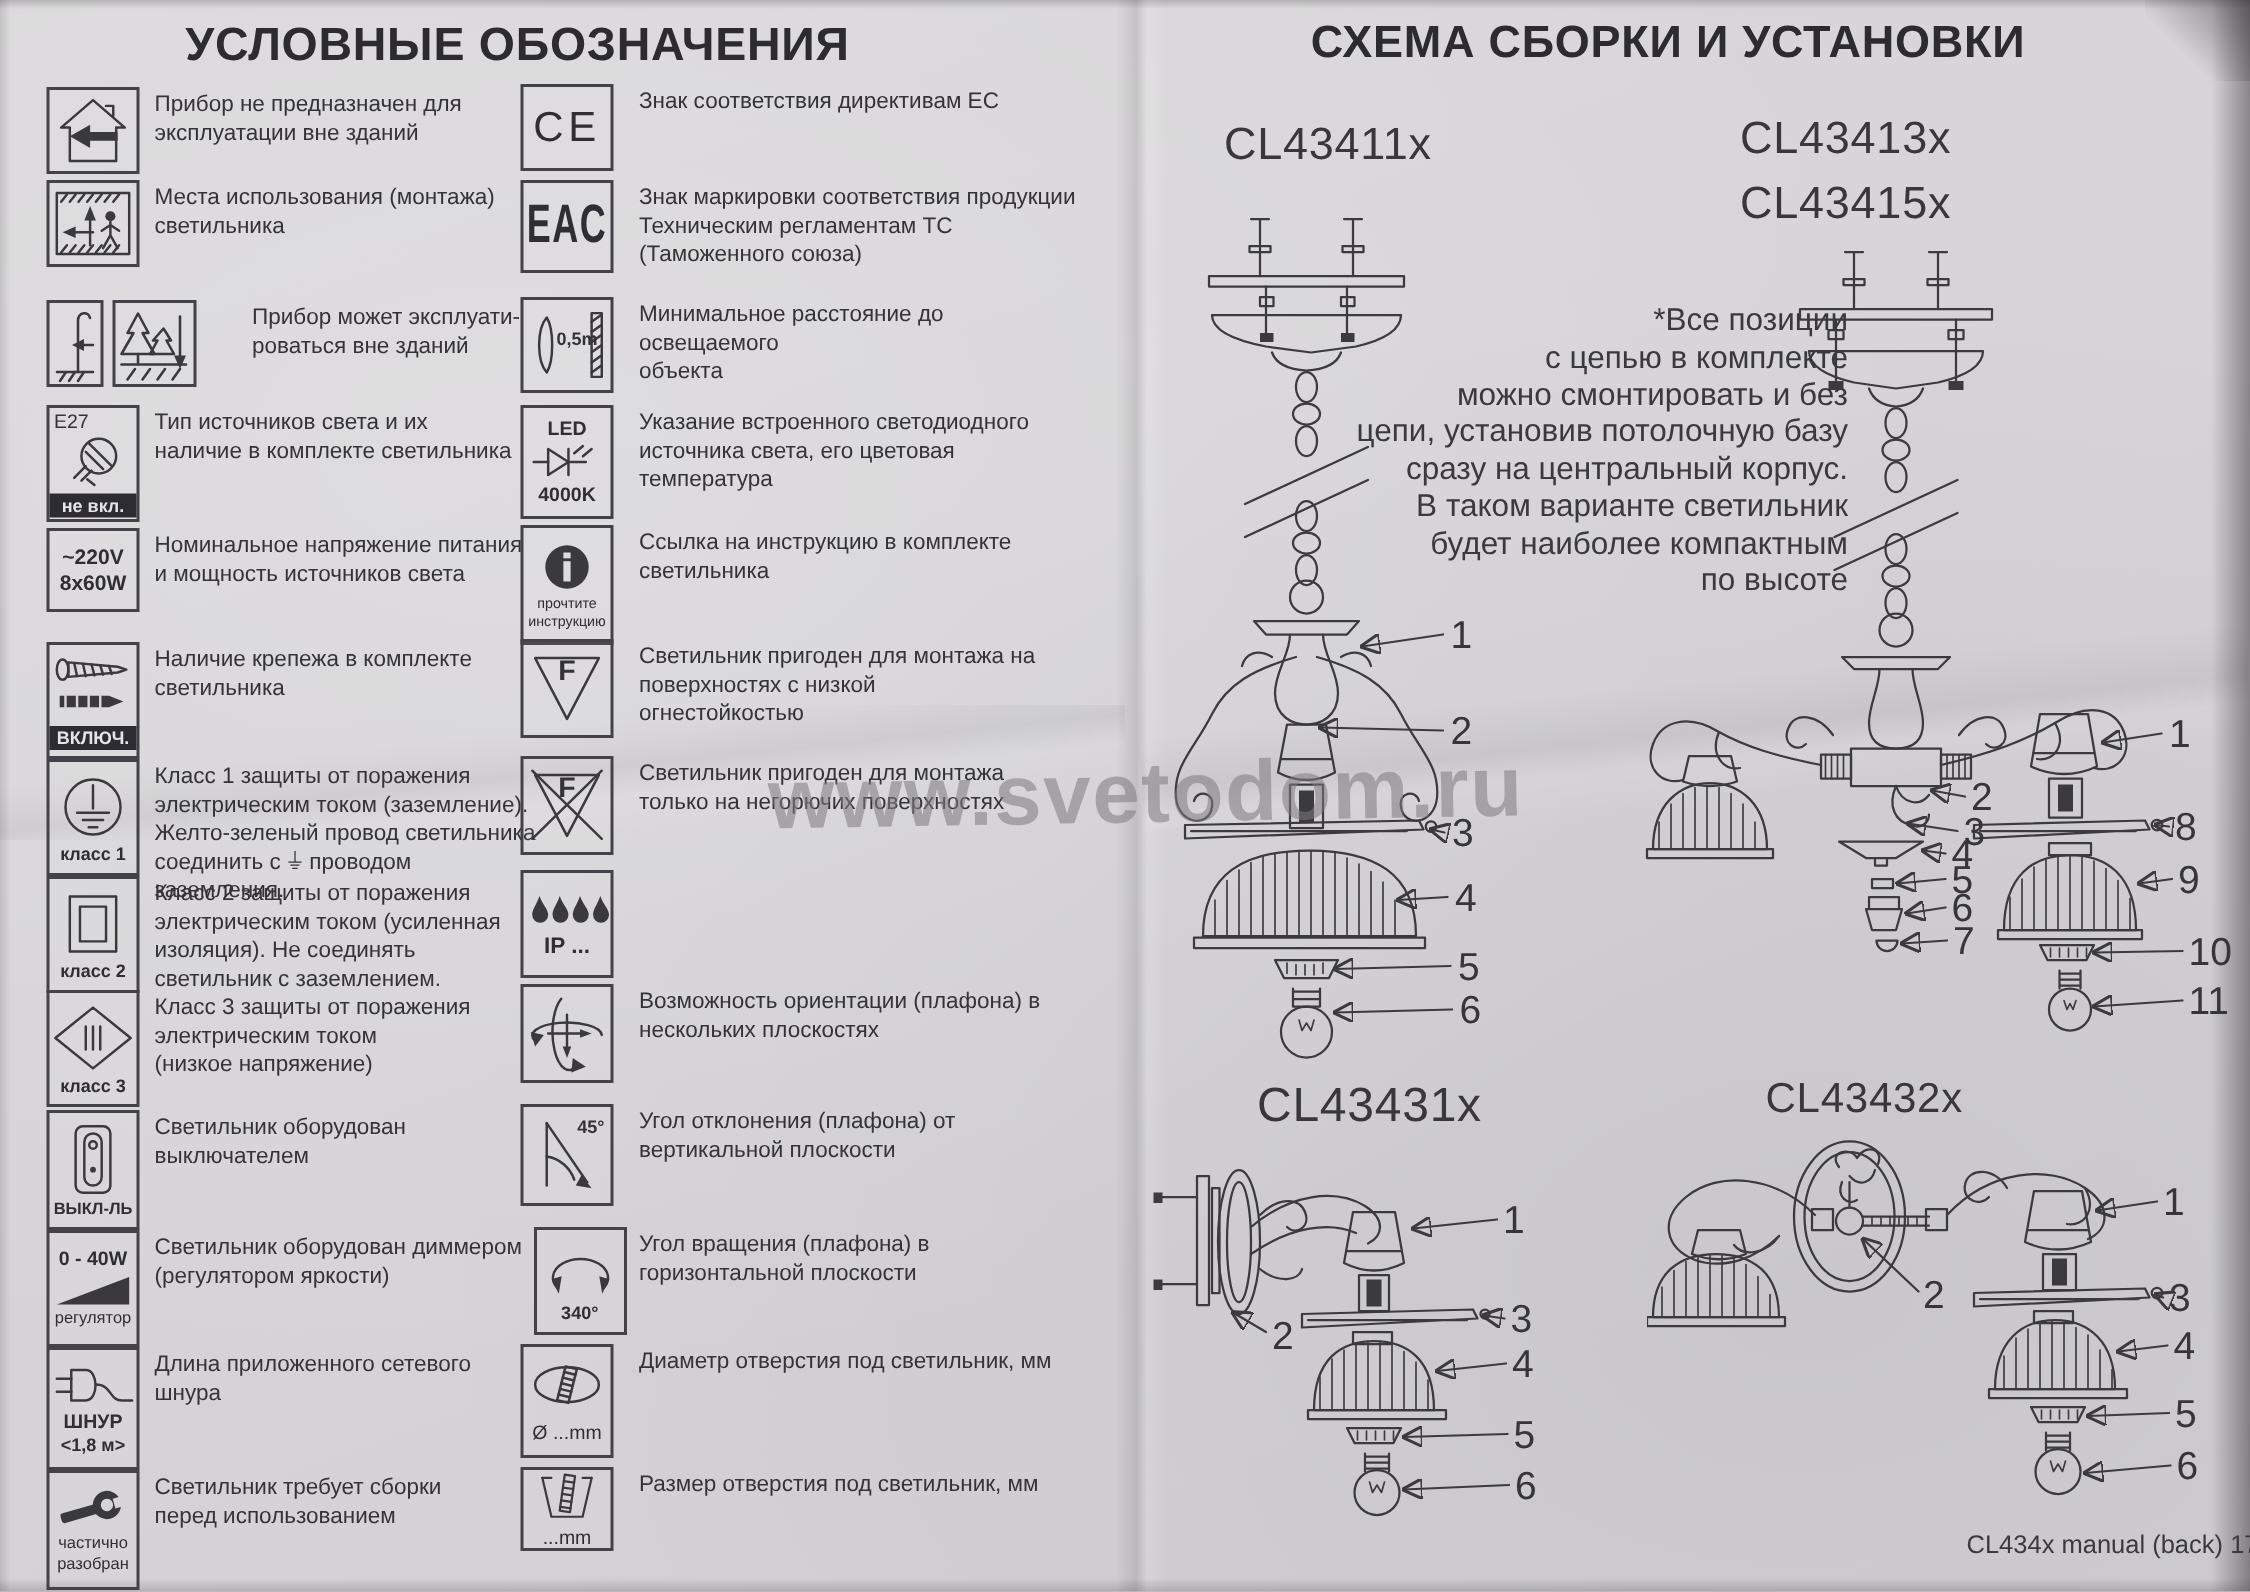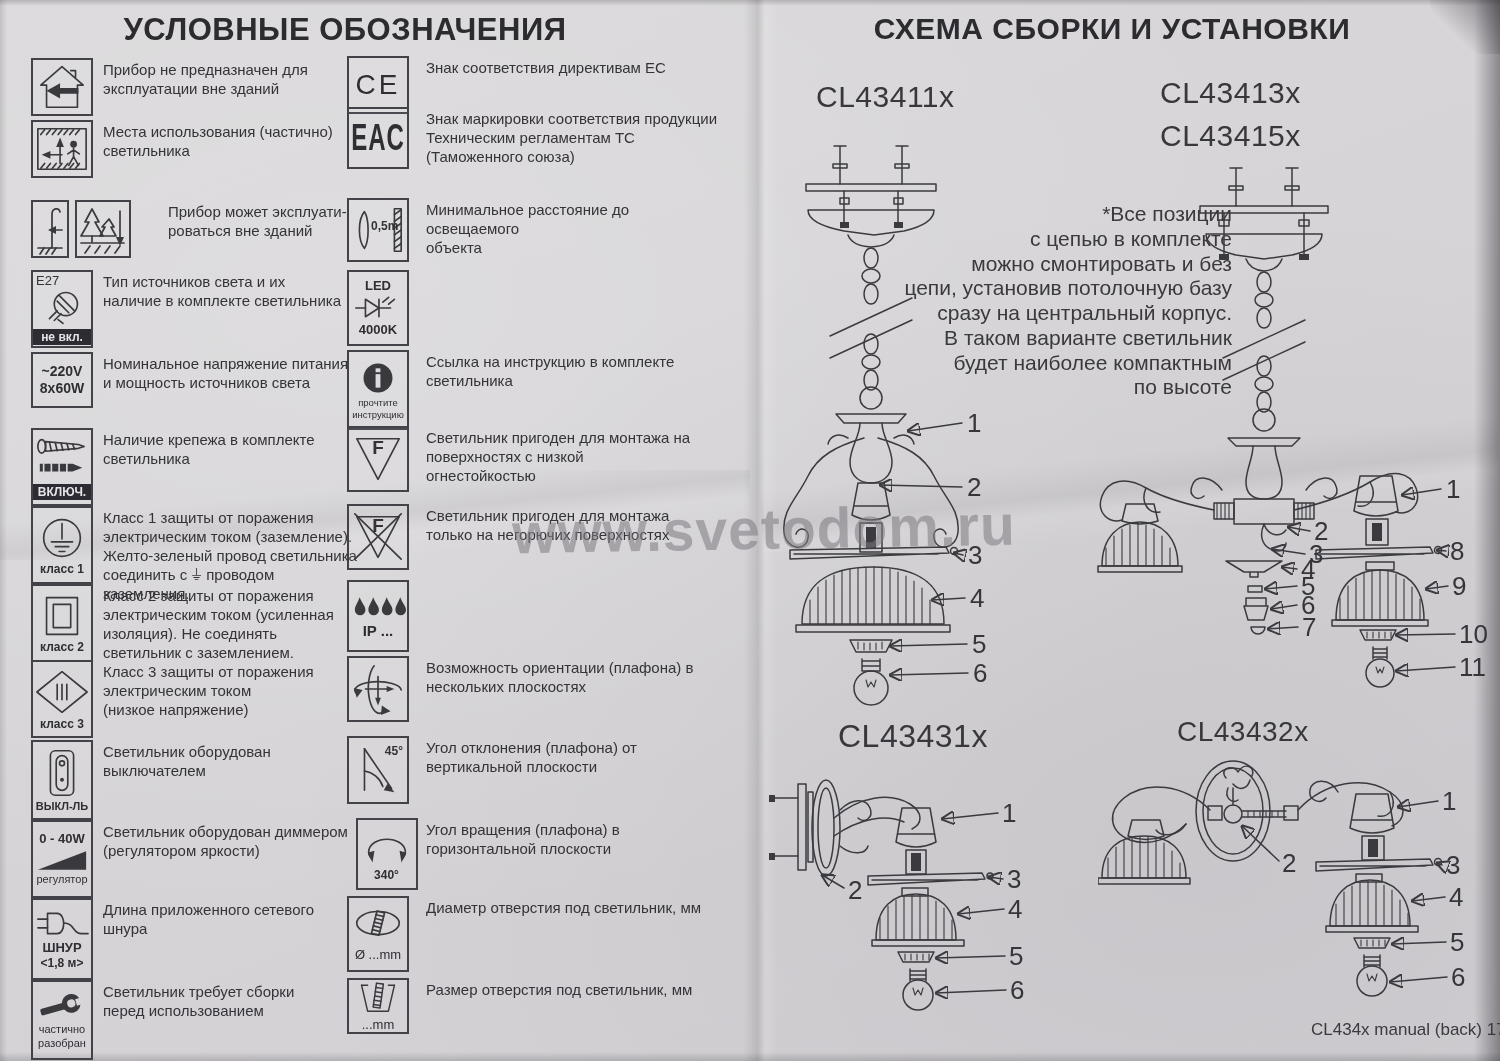--- a/index.html
+++ b/index.html
@@ -110,7 +110,7 @@
         </svg>
       </div>
     </div>
-    <div class="desc">Места использования (частично)
+    <div class="desc">Места использования (монтажа)
 светильника</div>
   </div>
 

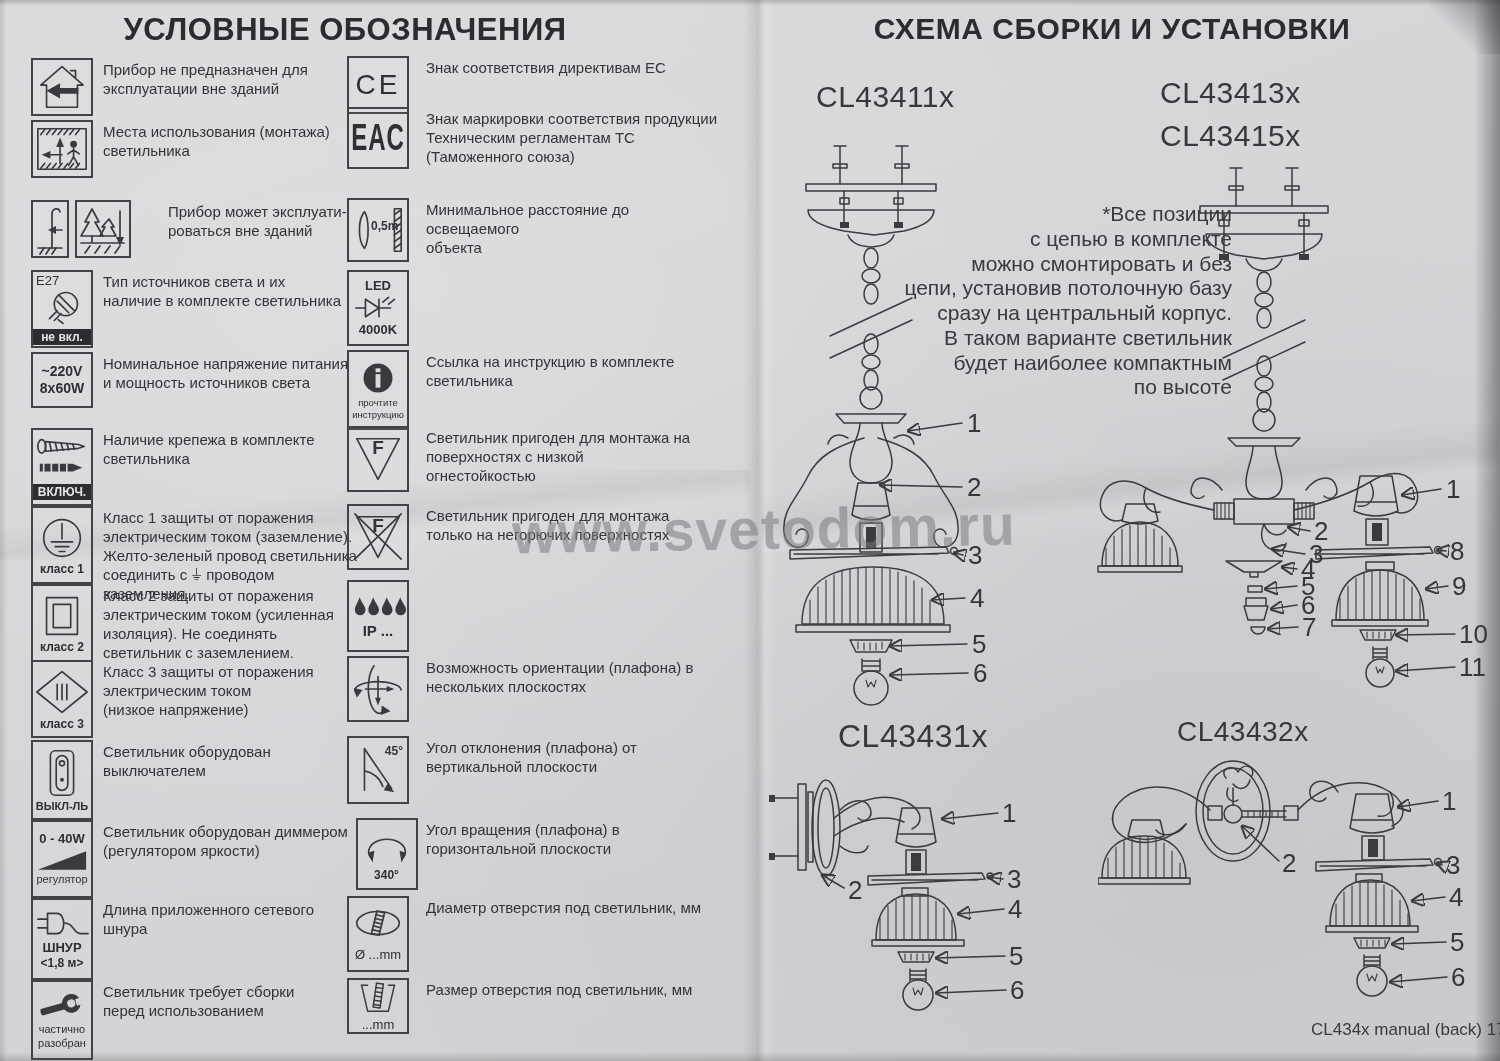--- a/index.html
+++ b/index.html
@@ -304,7 +304,7 @@
     <div class="desc">Знак соответствия директивам ЕС</div>
   </div>
 
-  <div class="lrow" style="left:347px;top:107px;width:372px">
+  <div class="lrow" style="left:347px;top:120px;width:372px">
     <div class="icell" style="width:79px">
       <div class="ibox vbox" style="height:62px">
         <span class="eac-txt">EAC</span>

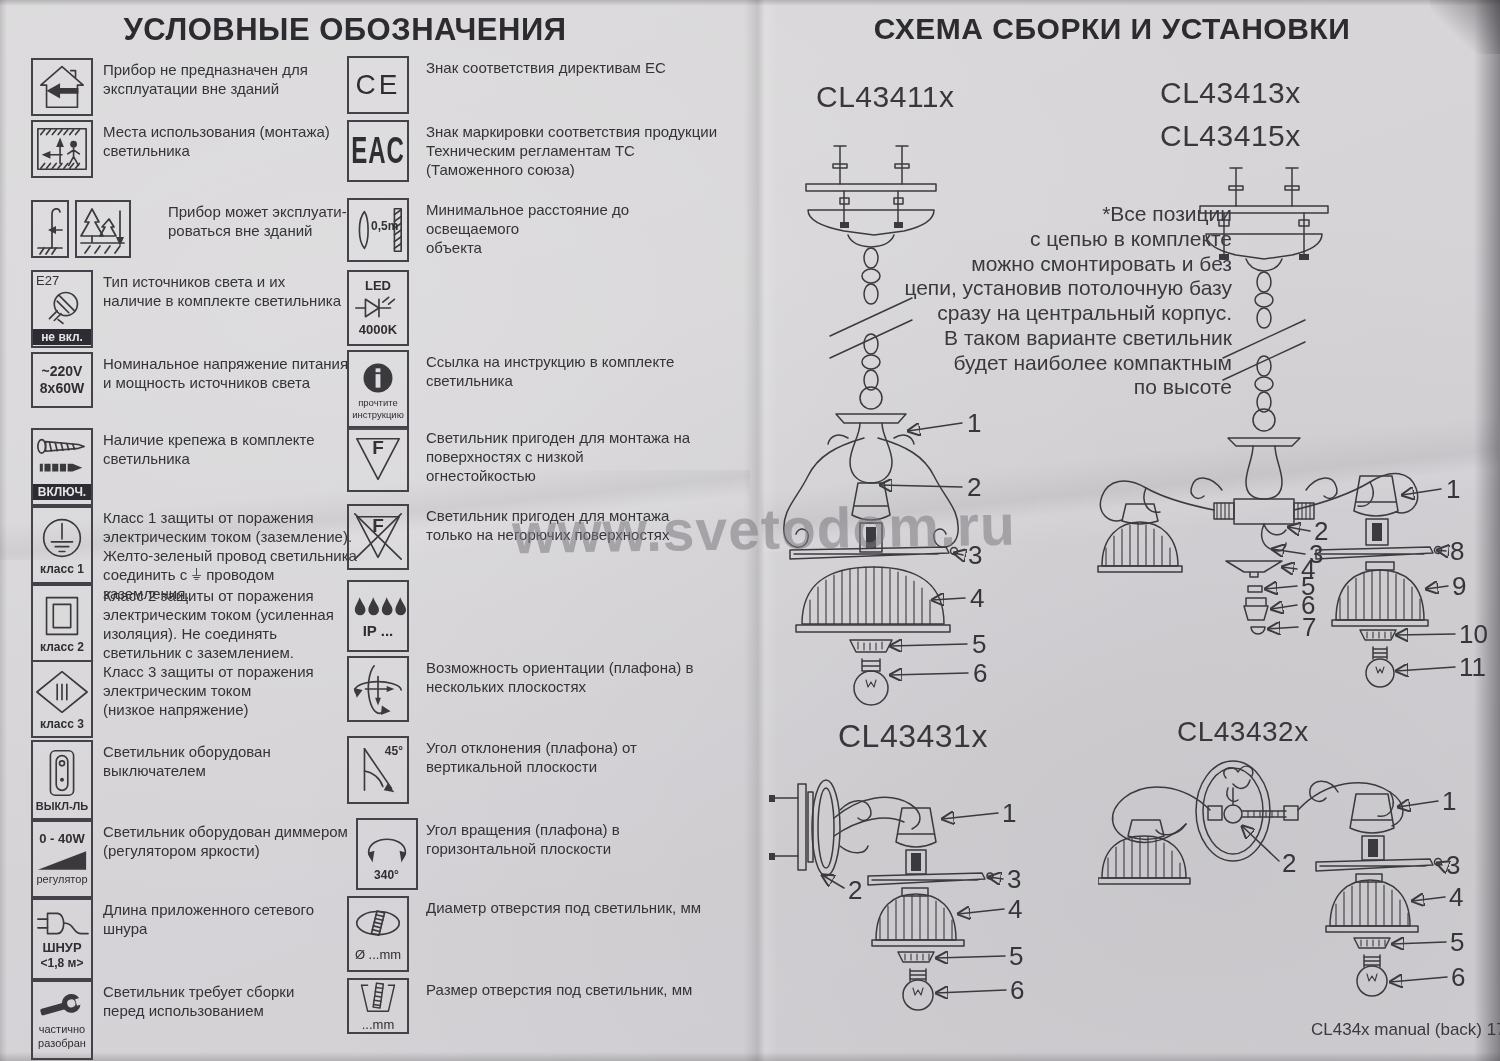--- a/index.html
+++ b/index.html
@@ -342,6 +342,8 @@
         <div class="ilabel" style="font-size:13px">4000K</div>
       </div>
     </div>
+    <div class="desc">Указание встроенного светодиодного
+источника света, его цветовая температура</div>
   </div>
 
   <div class="lrow" style="left:347px;top:350px;width:372px">

